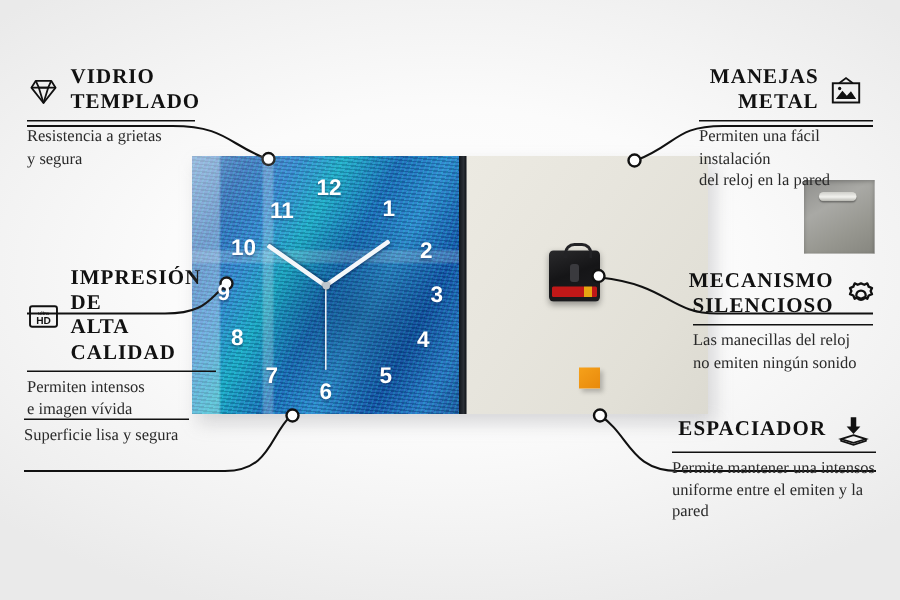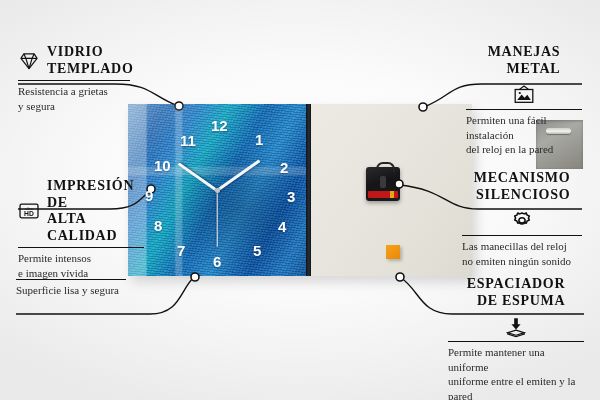--- a/index.html
+++ b/index.html
@@ -116,7 +116,7 @@
   .left .co-head{justify-content:flex-start;}
   .left .co-title{text-align:left;}
   .left .co-desc{text-align:left;}
-  .right .co-head{justify-content:center;flex-direction:column;}
+  .right .co-head{justify-content:center;}
   .right .co-title{text-align:right;}
   .right .co-desc{text-align:left;}
   .ico{width:22px;height:22px;flex:0 0 22px;display:block;}

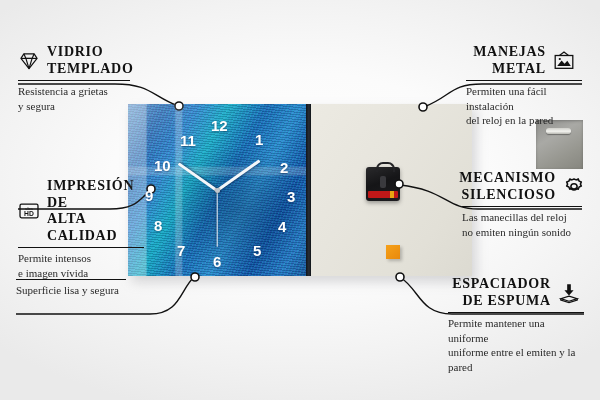--- a/index.html
+++ b/index.html
@@ -262,7 +262,7 @@
     </div>
   </div>
 
-  <div class="callout right" style="left:462px;top:170px;width:120px;z-index:4;">
+  <div class="callout right" style="left:462px;top:180px;width:120px;z-index:4;">
     <div class="co-head">
       <div>
         <div class="co-title">MECANISMO</div>

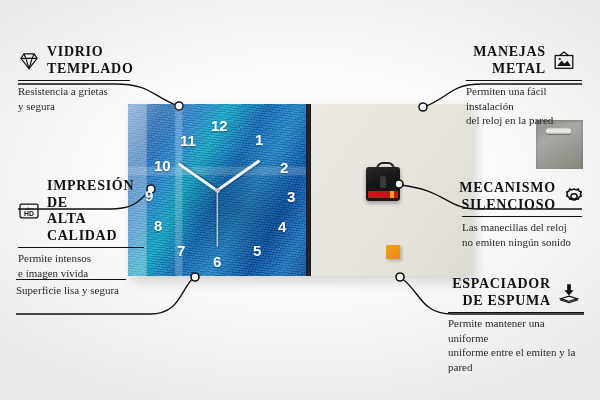--- a/index.html
+++ b/index.html
@@ -230,7 +230,7 @@
     </div>
     <div class="co-rule" style="width:126px;"></div>
     <div class="co-desc">
-      <div>Permite intensos</div>
+      <div>Permiten intensos</div>
       <div>e imagen vívida</div>
     </div>
   </div>

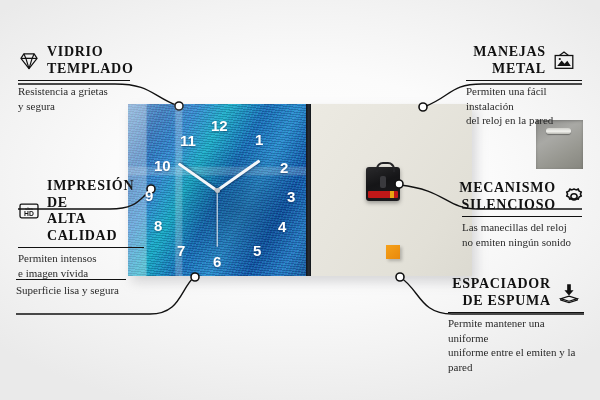--- a/index.html
+++ b/index.html
@@ -286,7 +286,6 @@
     <div class="co-head">
       <div>
         <div class="co-title">ESPACIADOR</div>
-        <div class="co-title">DE ESPUMA</div>
       </div>
       <svg class="ico" viewBox="0 0 24 24">
         <path d="M10 2.4 h4 v6.6 h3 L12 14.6 L7 9 h3 z" fill="#111"></path>

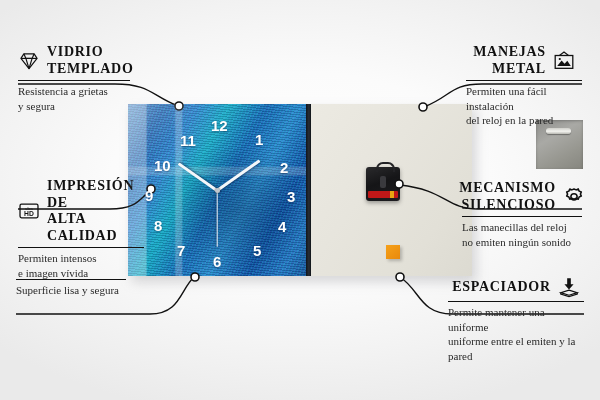--- a/index.html
+++ b/index.html
@@ -295,7 +295,7 @@
     </div>
     <div class="co-rule" style="width:136px;"></div>
     <div class="co-desc">
-      <div>Permite mantener una uniforme</div>
+      <div>Permite mantener una intensos</div>
       <div>uniforme entre el emiten y la pared</div>
     </div>
   </div>

